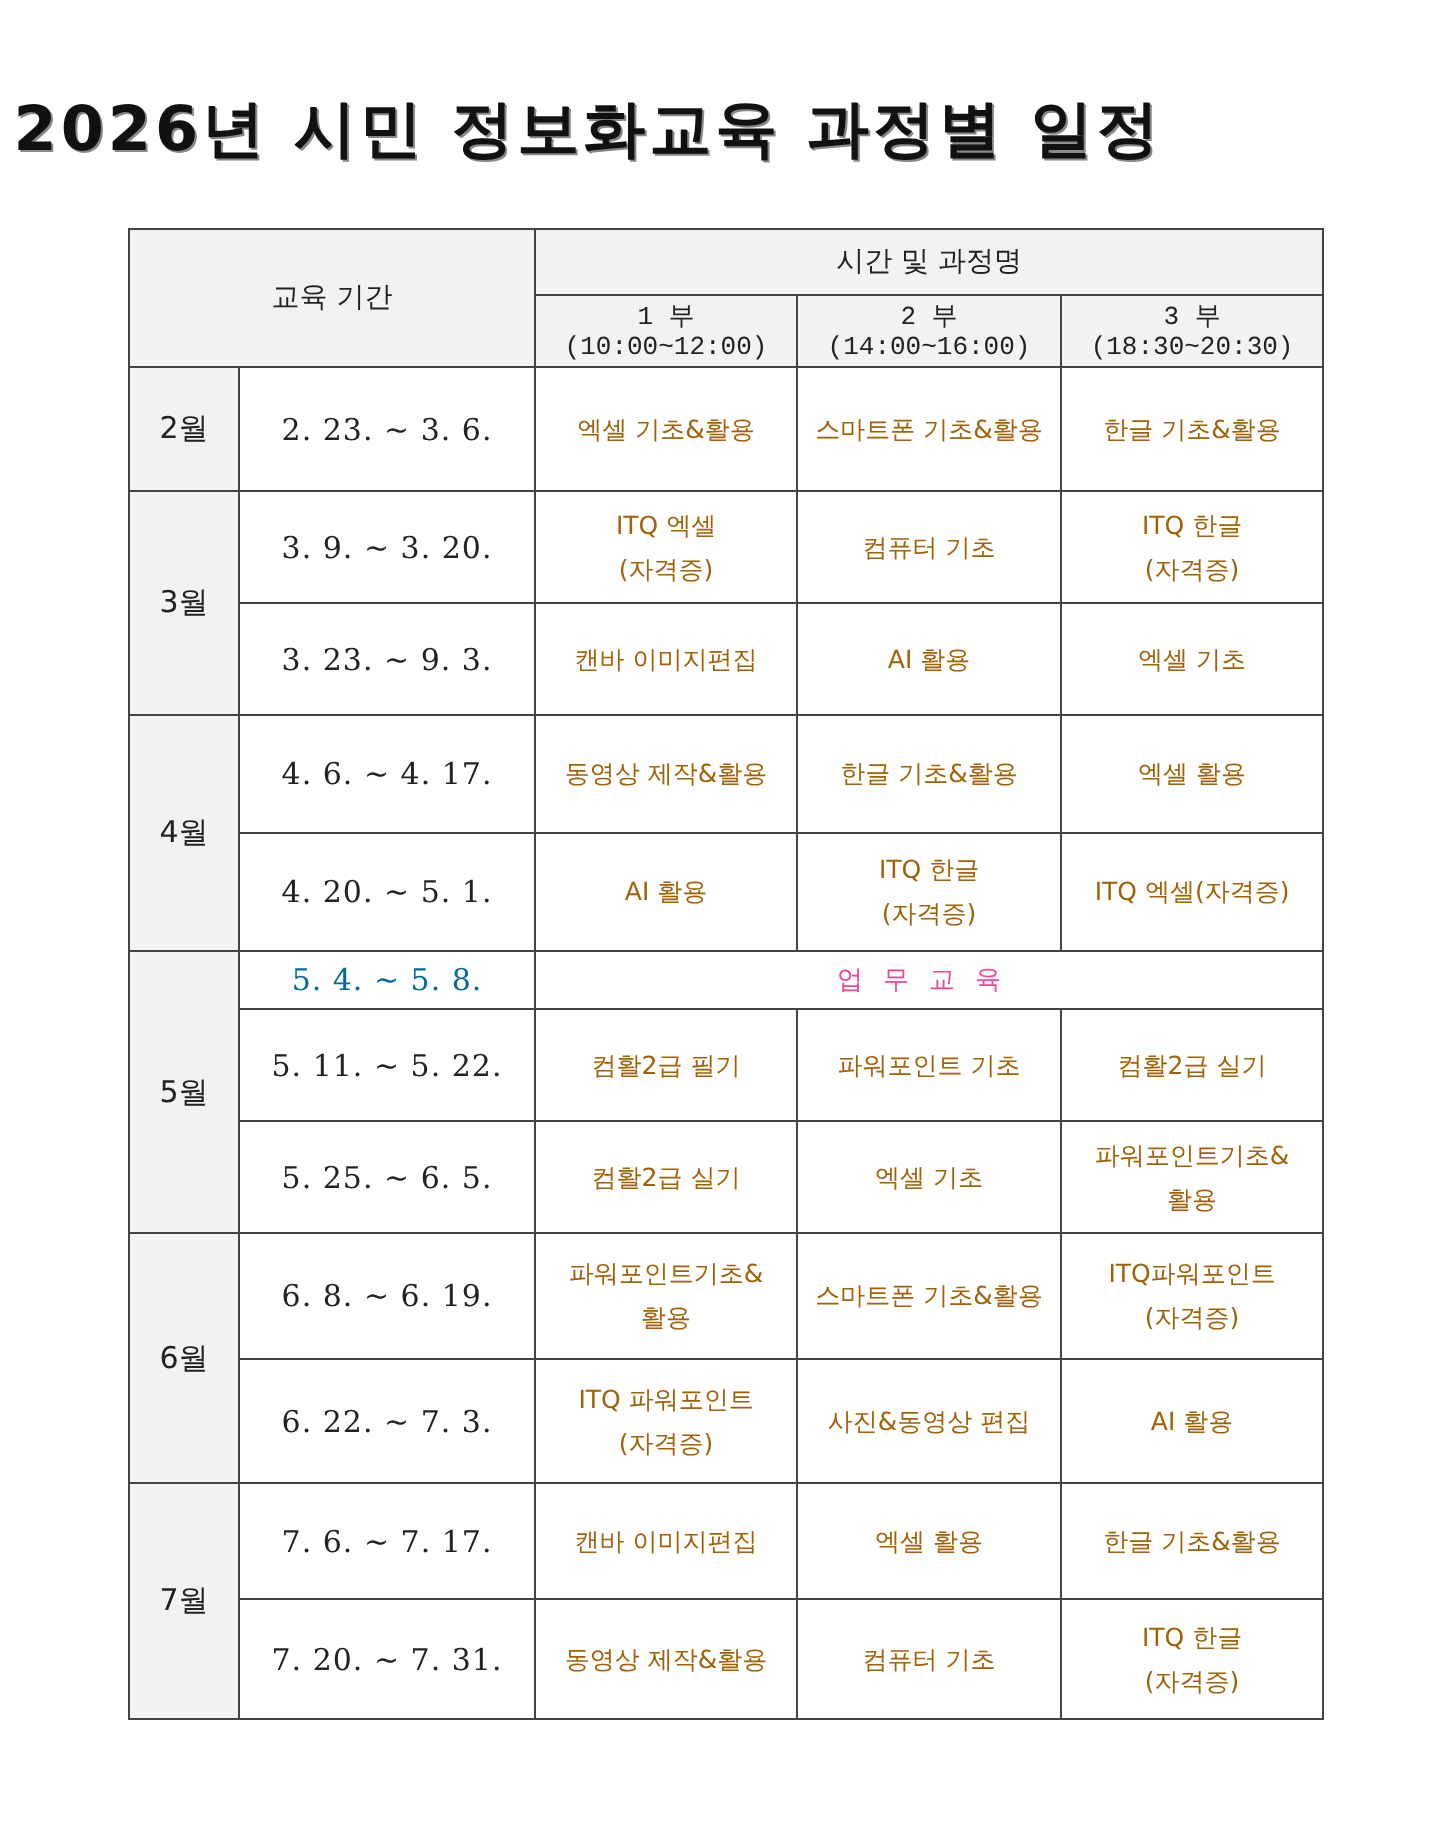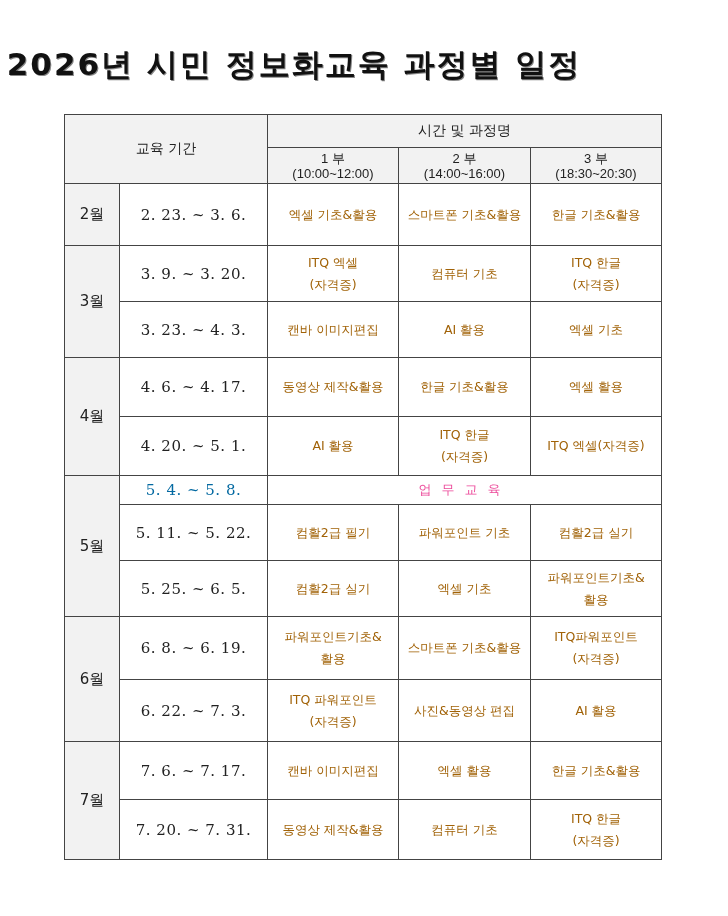--- a/index.html
+++ b/index.html
@@ -14,7 +14,7 @@
   td, th { border:1.5px solid #444; text-align:center; vertical-align:middle;
            padding:0; font-weight:normal; }
   th { background:#f2f2f2; font-size:14px; font-family:"DejaVu Sans", "Liberation Sans", sans-serif; }
-  th.slot { font-family:Liberation Sans, sans-serif; font-size:13px; line-height:15px; color:#222;}
+  th.slot { font-family:Liberation Mono, monospace; font-size:13px; line-height:15px; color:#222;}
   td.month { background:#f2f2f2; font-size:15px; font-family:"DejaVu Sans", "Liberation Sans", sans-serif; }
   td.period { font-size:15px; color:#222; letter-spacing:0.5px; }
   td.period.red { color:#0369a1; }

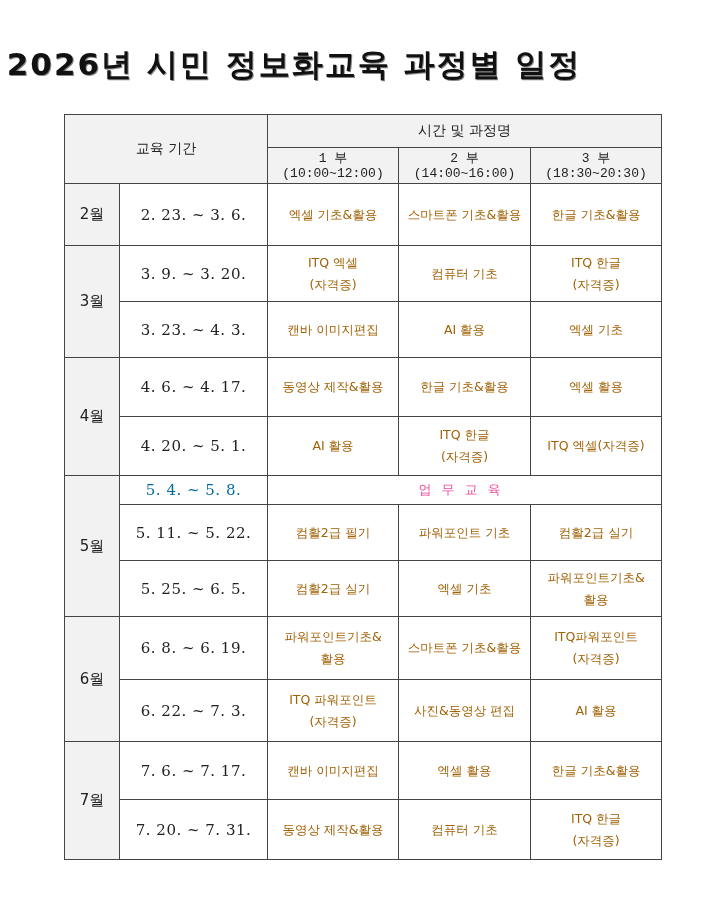--- a/index.html
+++ b/index.html
@@ -85,7 +85,7 @@
         </td>
       </tr>
       <tr style="height: 56px;">
-        <td class="period">3. 23. ~ 4. 3.</td>
+        <td class="period">3. 23. ~ 9. 3.</td>
         <td class="course">
           <span class="line">캔바 이미지편집</span>
         </td>

